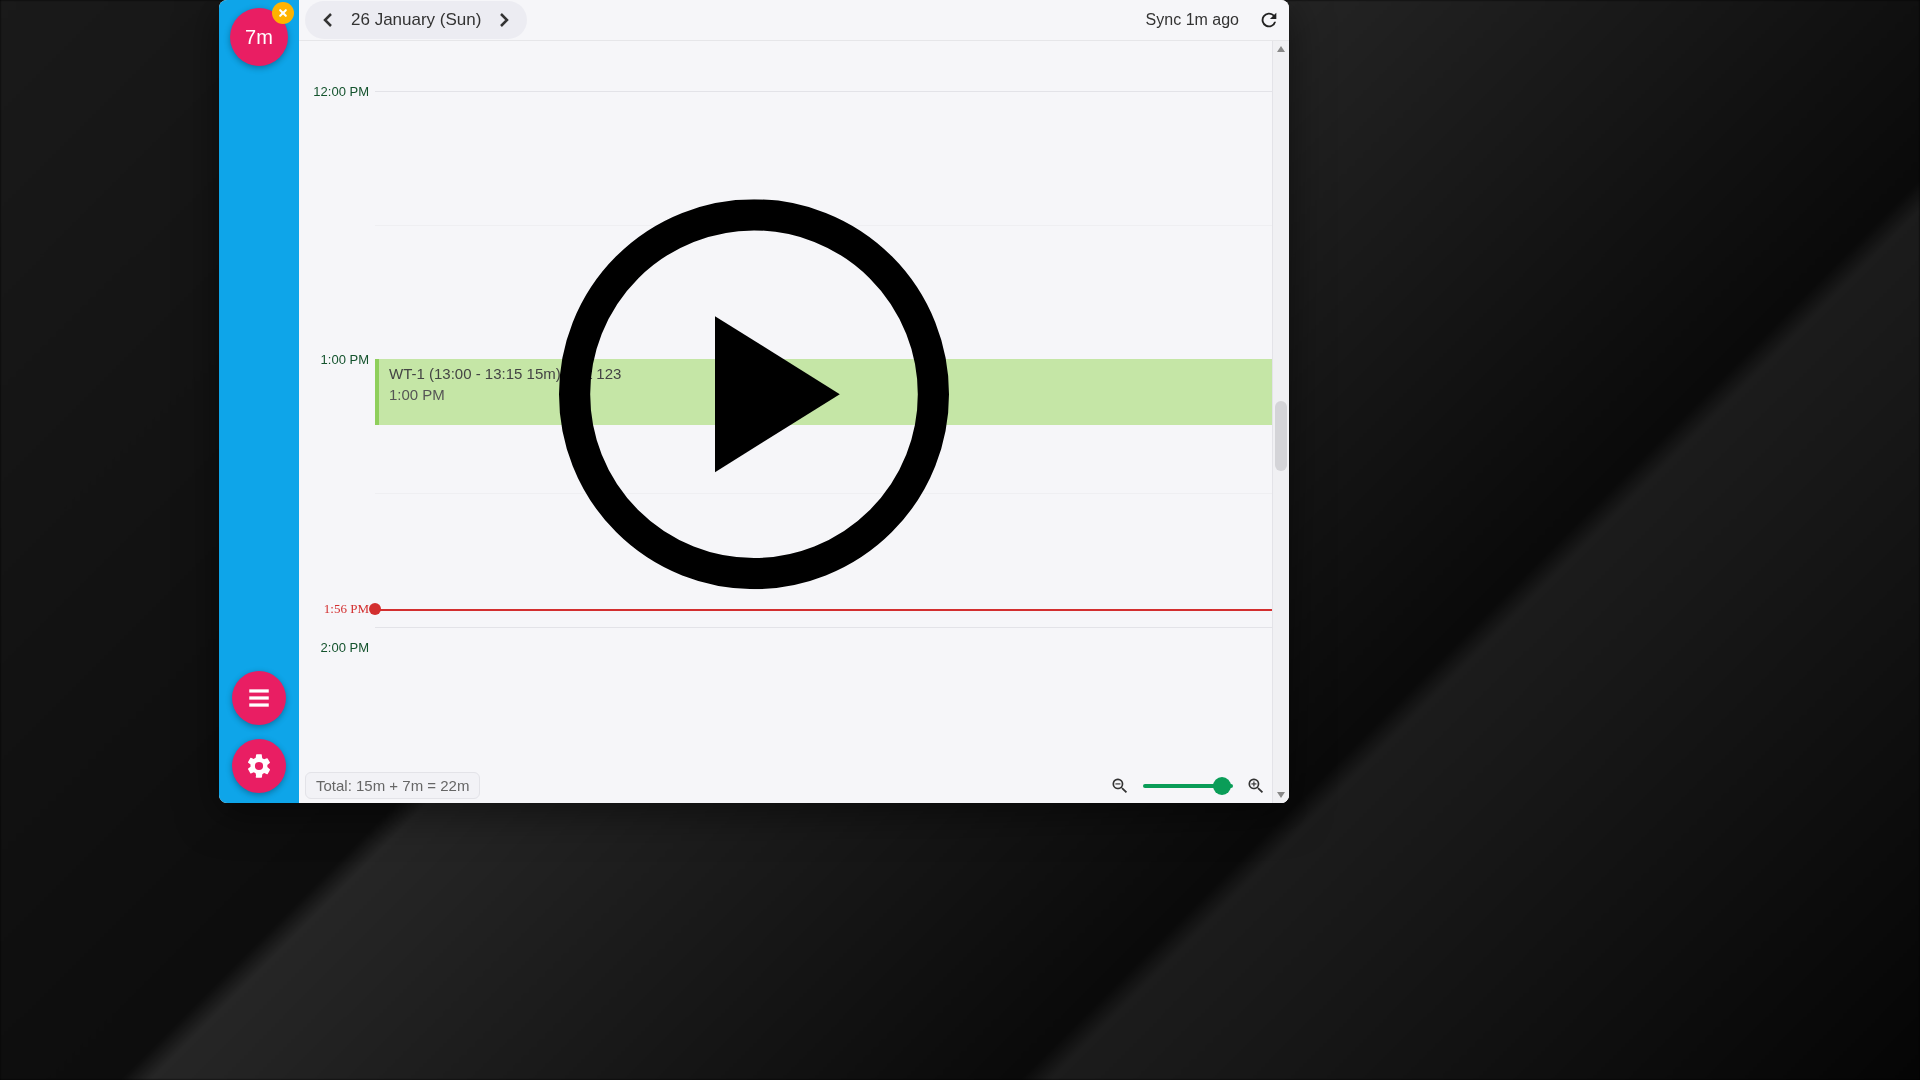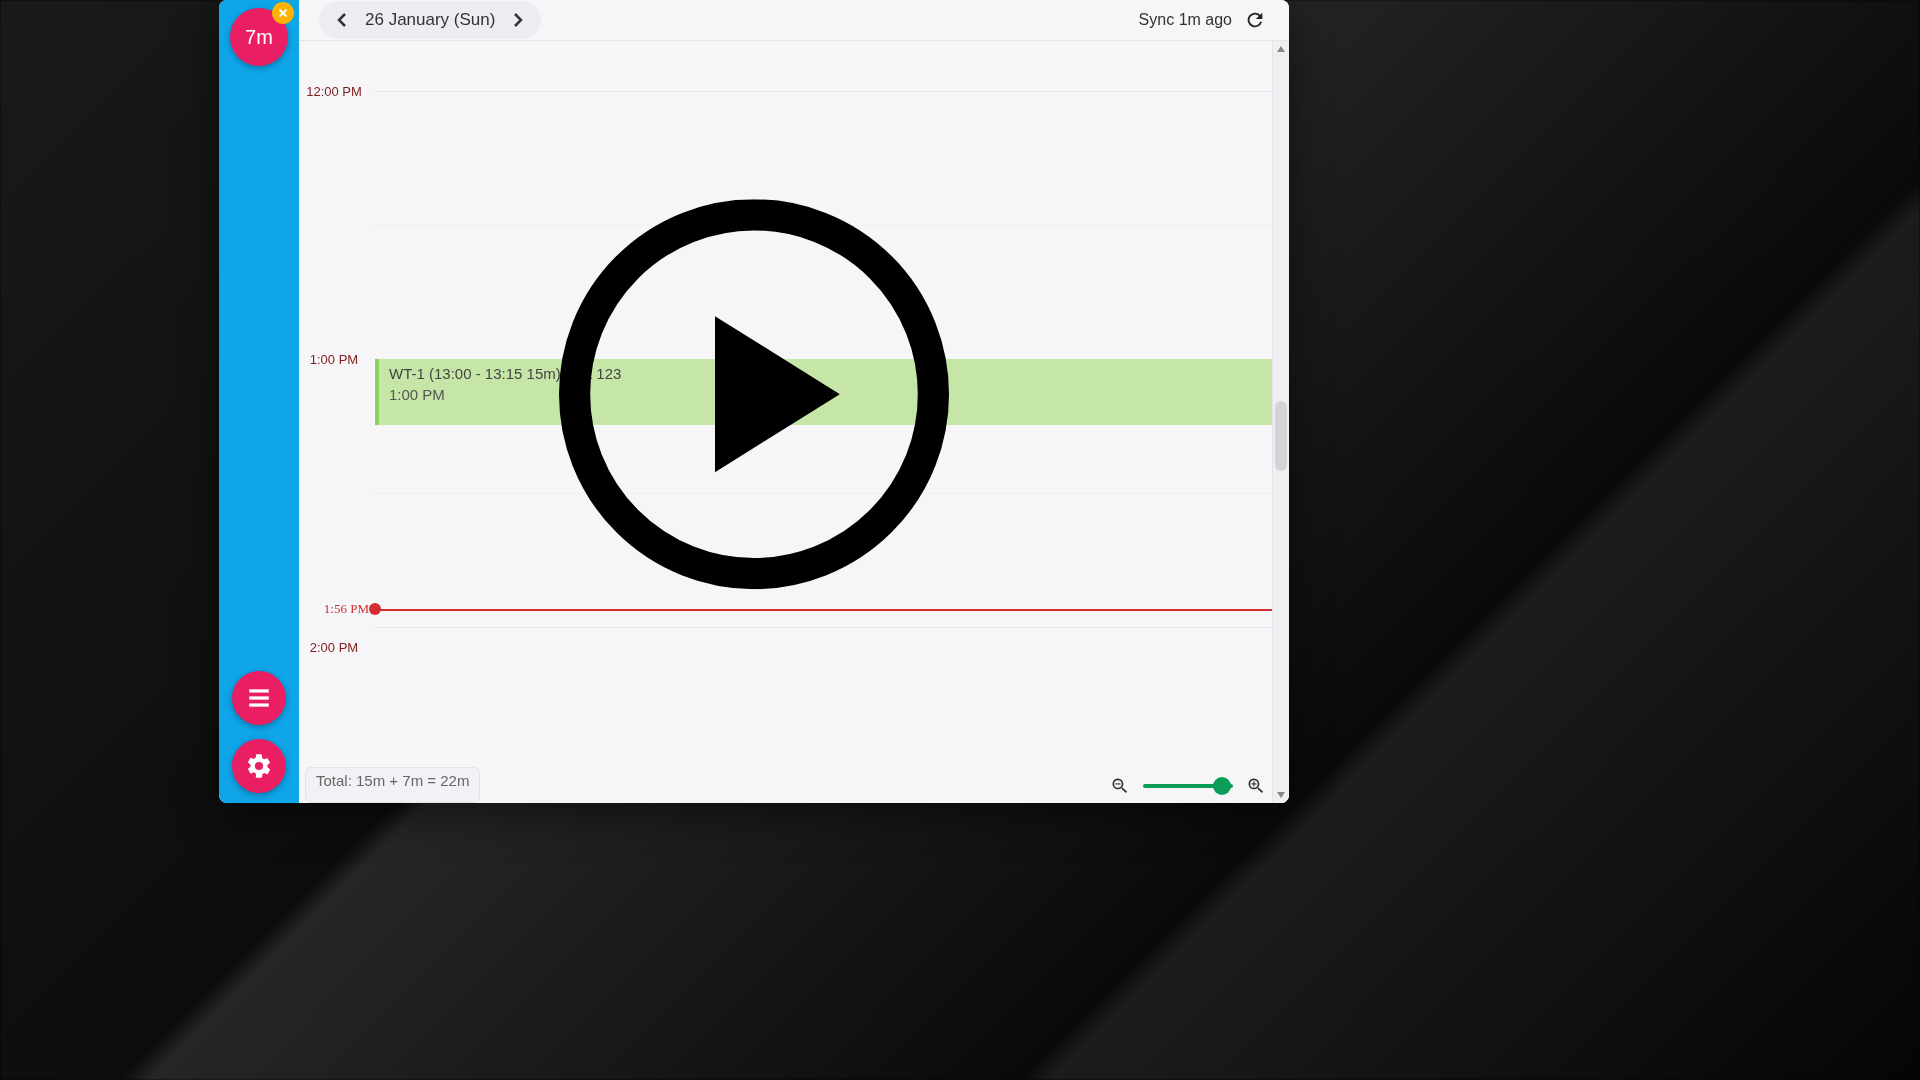--- a/index.html
+++ b/index.html
@@ -152,8 +152,8 @@
     height: 40px;
     display: flex;
     align-items: center;
-    padding: 0 20px;
-    gap: 3px;
+    padding: 0 6px;
+    gap: 10px;
     border-bottom: 1px solid #e6e6e9;
   }
   .date-pill {

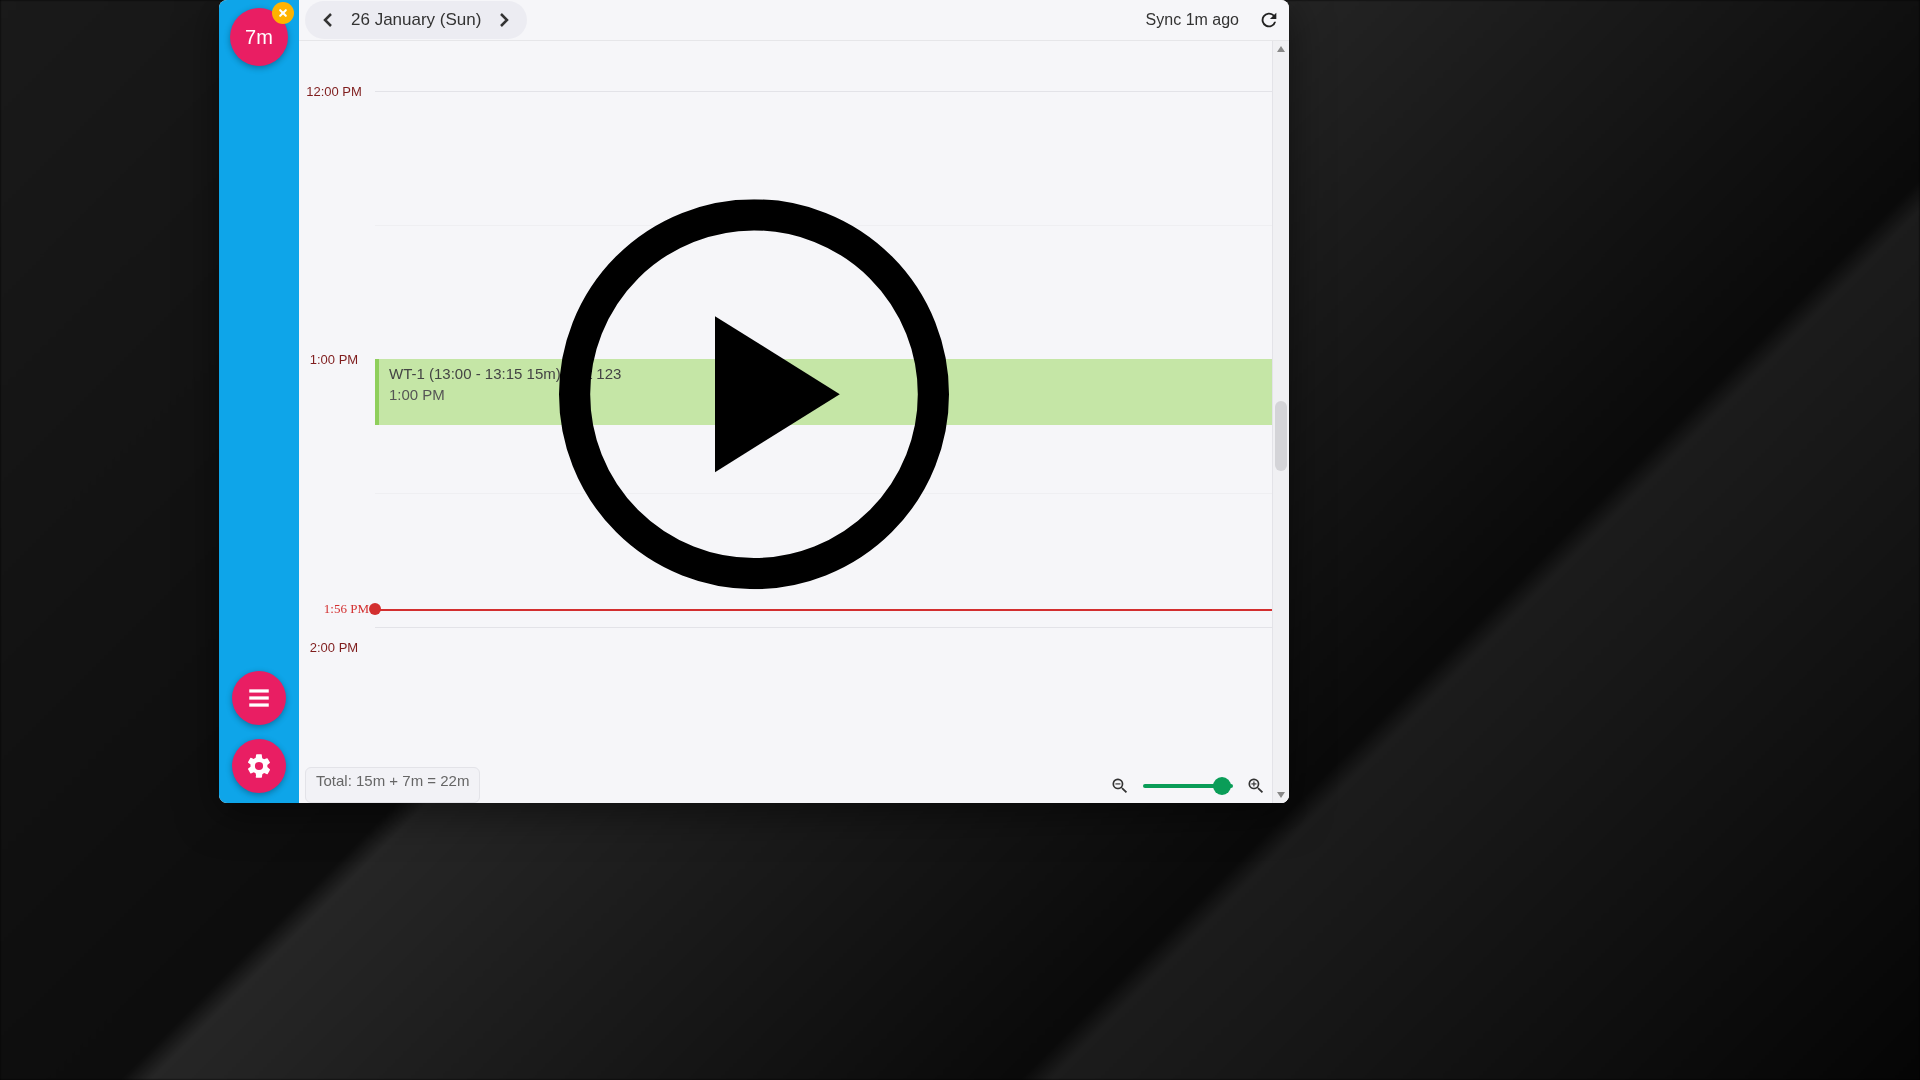--- a/index.html
+++ b/index.html
@@ -225,9 +225,9 @@
     position: absolute;
     right: 6px;
     width: 70px;
-    text-align: center;
+    text-align: right;
     font-size: 13px;
-    color: #7f1d1d;
+    color: #14532d;
     transform: translateY(-50%);
   }
 

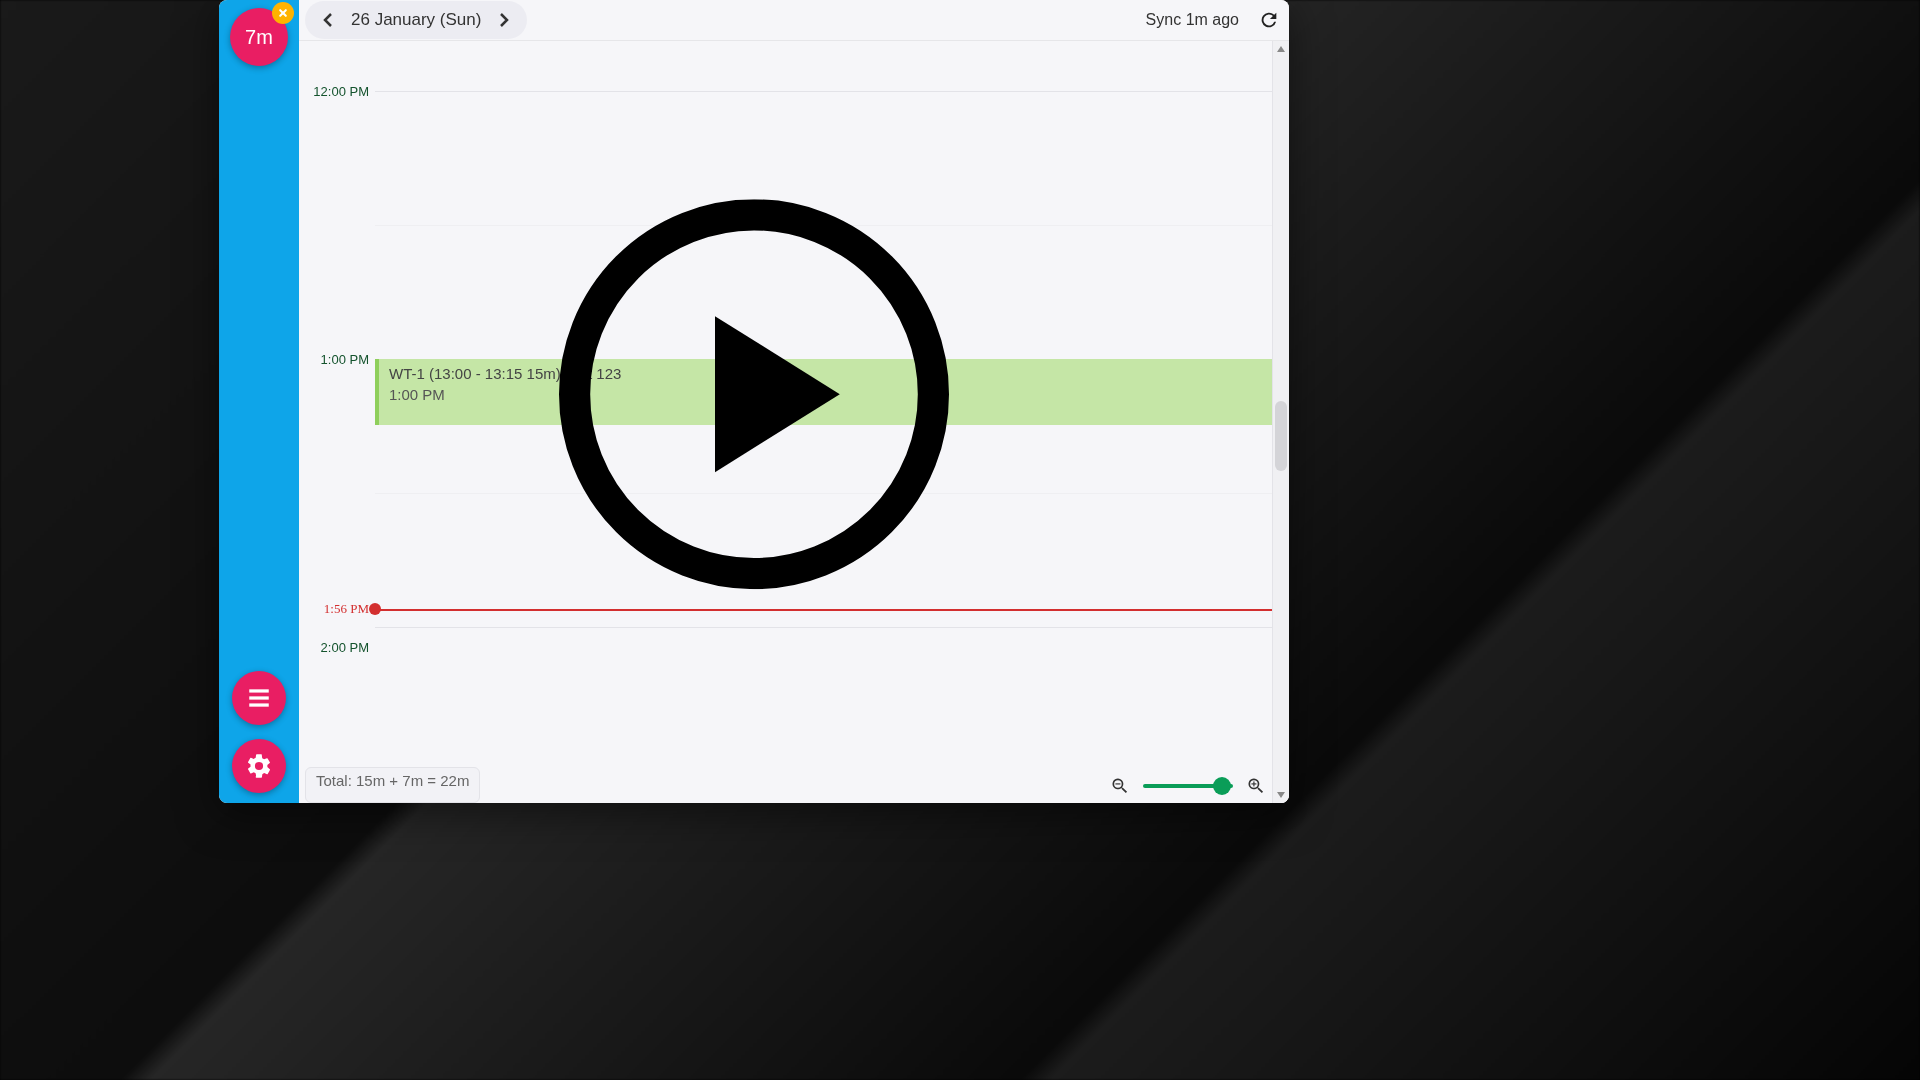--- a/index.html
+++ b/index.html
@@ -306,6 +306,7 @@
     bottom: 0;
     height: 36px;
     display: flex;
+    align-items: center;
     pointer-events: none;
   }
   .total-pill {

